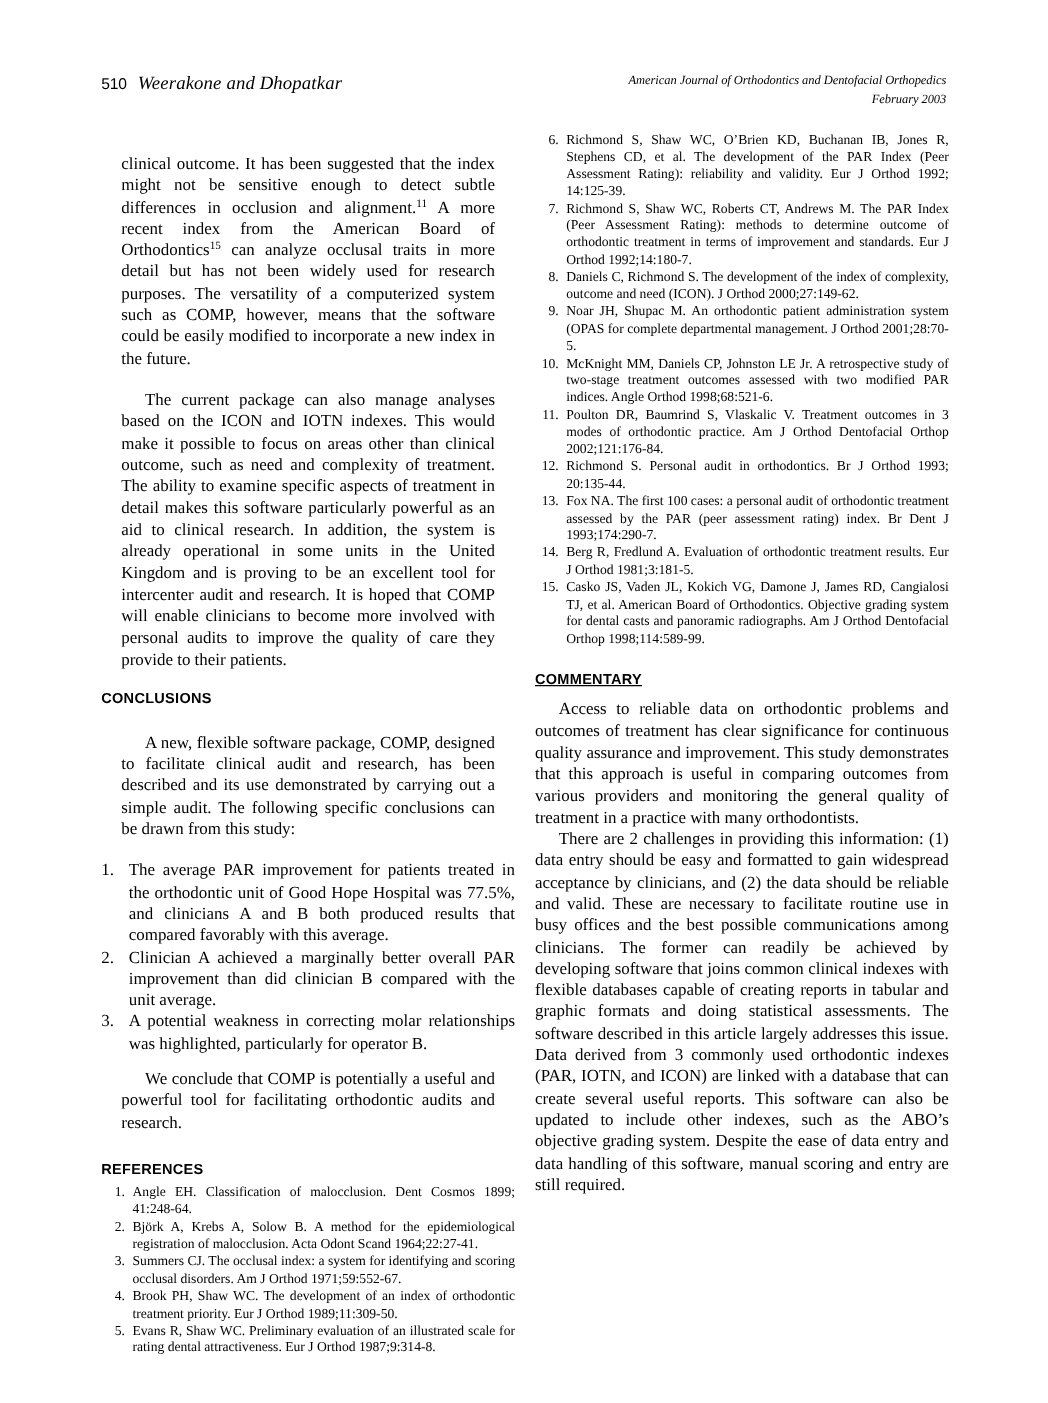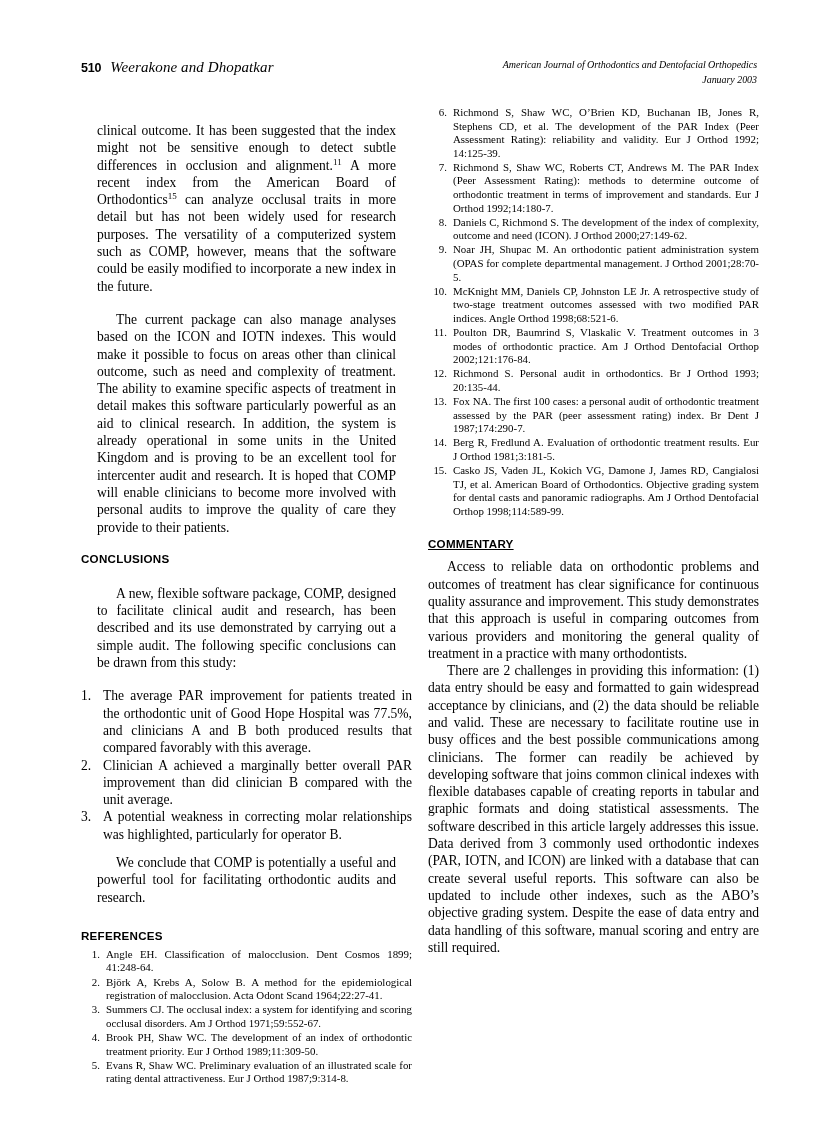--- a/index.html
+++ b/index.html
@@ -40,7 +40,7 @@
   }
   .runhead-pageno {
     font-family: "Liberation Sans", sans-serif;
-    font-weight: bold;
+    font-weight: normal;
     font-size: 12.5px;
     letter-spacing: -0.2px;
     text-align: center;

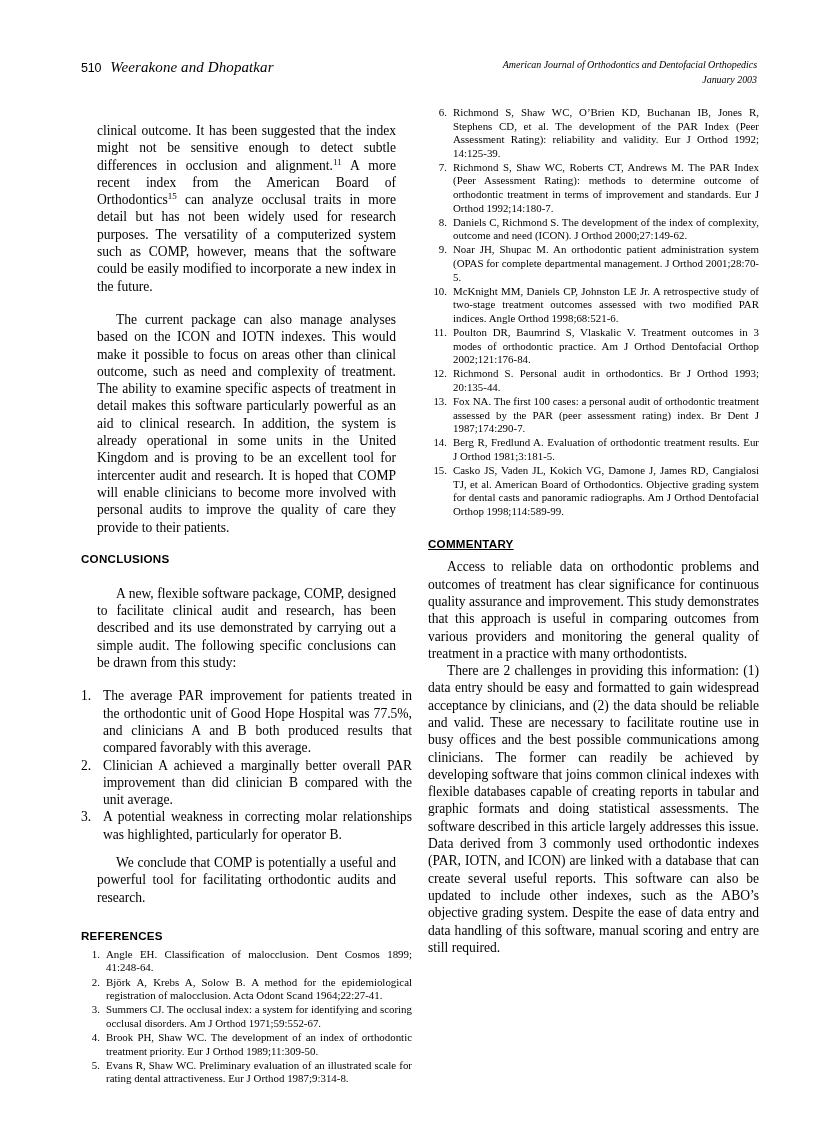--- a/index.html
+++ b/index.html
@@ -176,7 +176,7 @@
     </div>
     <div class="runhead-right">
       <div>American Journal of Orthodontics and Dentofacial Orthopedics</div>
-      <div>January 2003</div>
+      <div>February 2003</div>
     </div>
   </div>
 

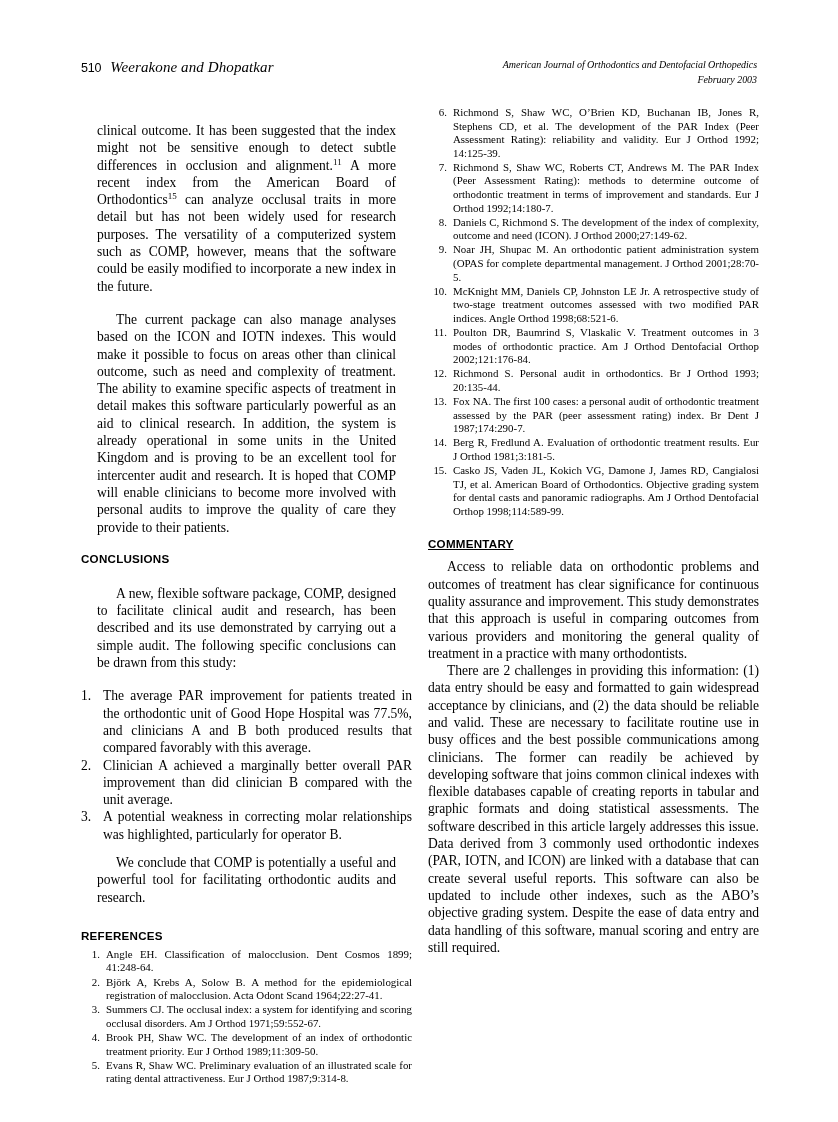--- a/index.html
+++ b/index.html
@@ -221,7 +221,7 @@
         <li><span class="num">10.</span><span>McKnight MM, Daniels CP, Johnston LE Jr. A retrospective study of two-stage treatment outcomes assessed with two modified PAR indices. Angle Orthod 1998;68:521-6.</span></li>
         <li><span class="num">11.</span><span>Poulton DR, Baumrind S, Vlaskalic V. Treatment outcomes in 3 modes of orthodontic practice. Am J Orthod Dentofacial Orthop 2002;121:176-84.</span></li>
         <li><span class="num">12.</span><span>Richmond S. Personal audit in orthodontics. Br J Orthod 1993; 20:135-44.</span></li>
-        <li><span class="num">13.</span><span>Fox NA. The first 100 cases: a personal audit of orthodontic treatment assessed by the PAR (peer assessment rating) index. Br Dent J 1987;174:290-7.</span></li>
+        <li><span class="num">13.</span><span>Fox NA. The first 100 cases: a personal audit of orthodontic treatment assessed by the PAR (peer assessment rating) index. Br Dent J 1993;174:290-7.</span></li>
         <li><span class="num">14.</span><span>Berg R, Fredlund A. Evaluation of orthodontic treatment results. Eur J Orthod 1981;3:181-5.</span></li>
         <li><span class="num">15.</span><span>Casko JS, Vaden JL, Kokich VG, Damone J, James RD, Cangialosi TJ, et al. American Board of Orthodontics. Objective grading system for dental casts and panoramic radiographs. Am J Orthod Dentofacial Orthop 1998;114:589-99.</span></li>
       </ol>

